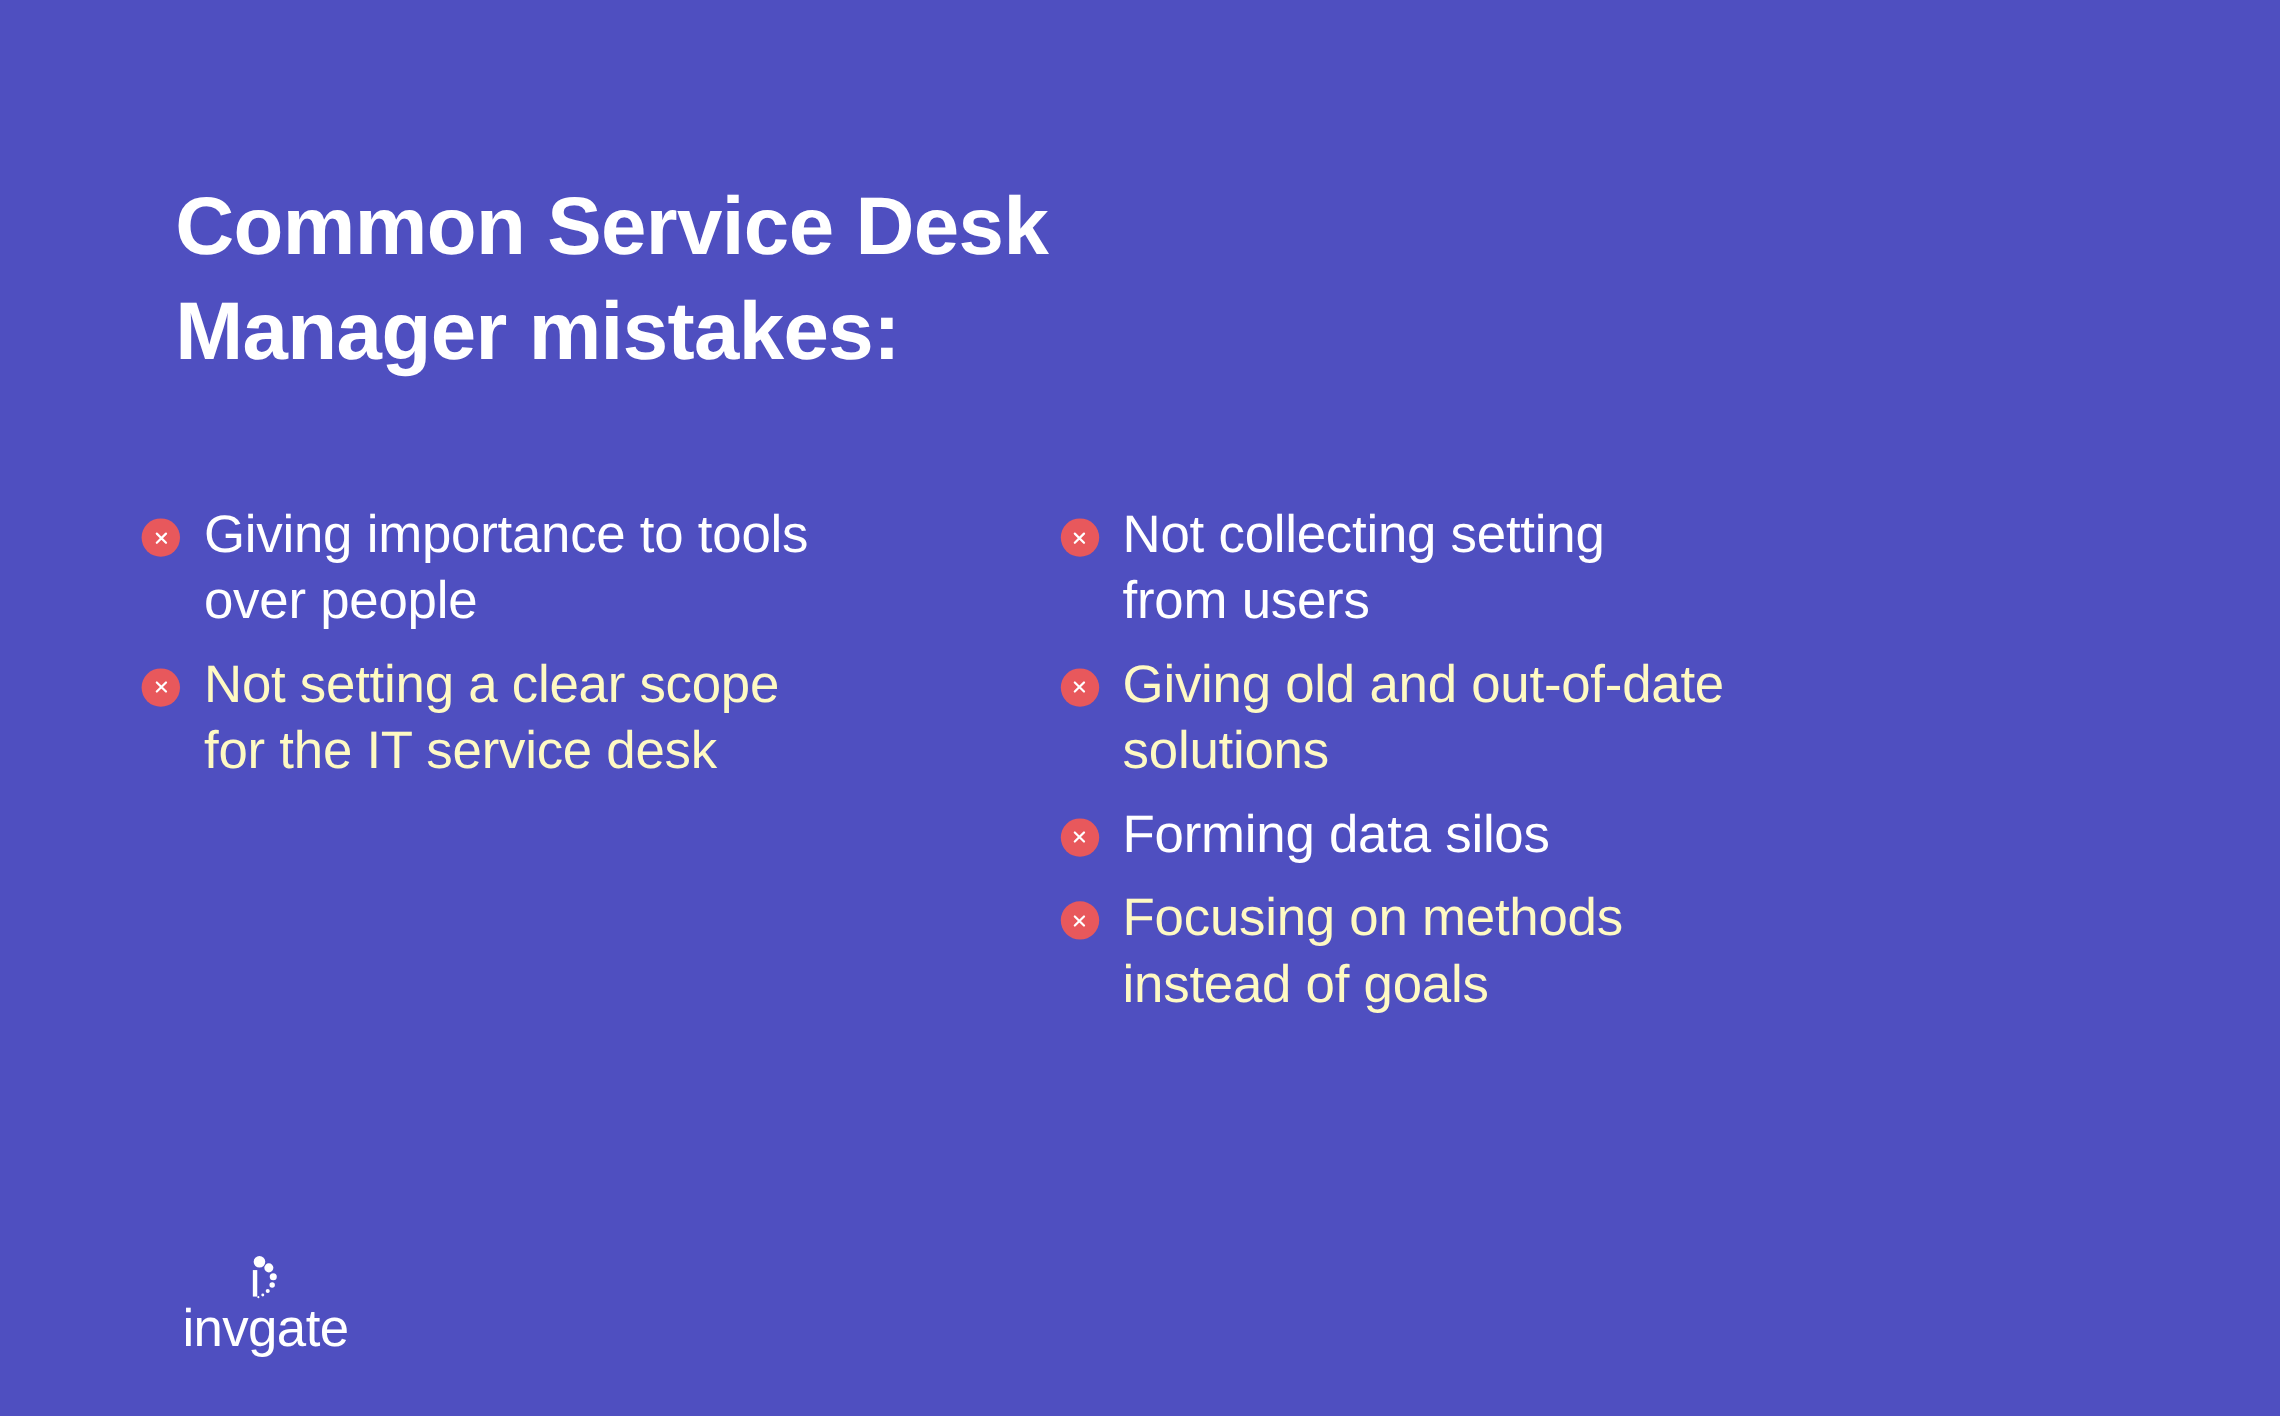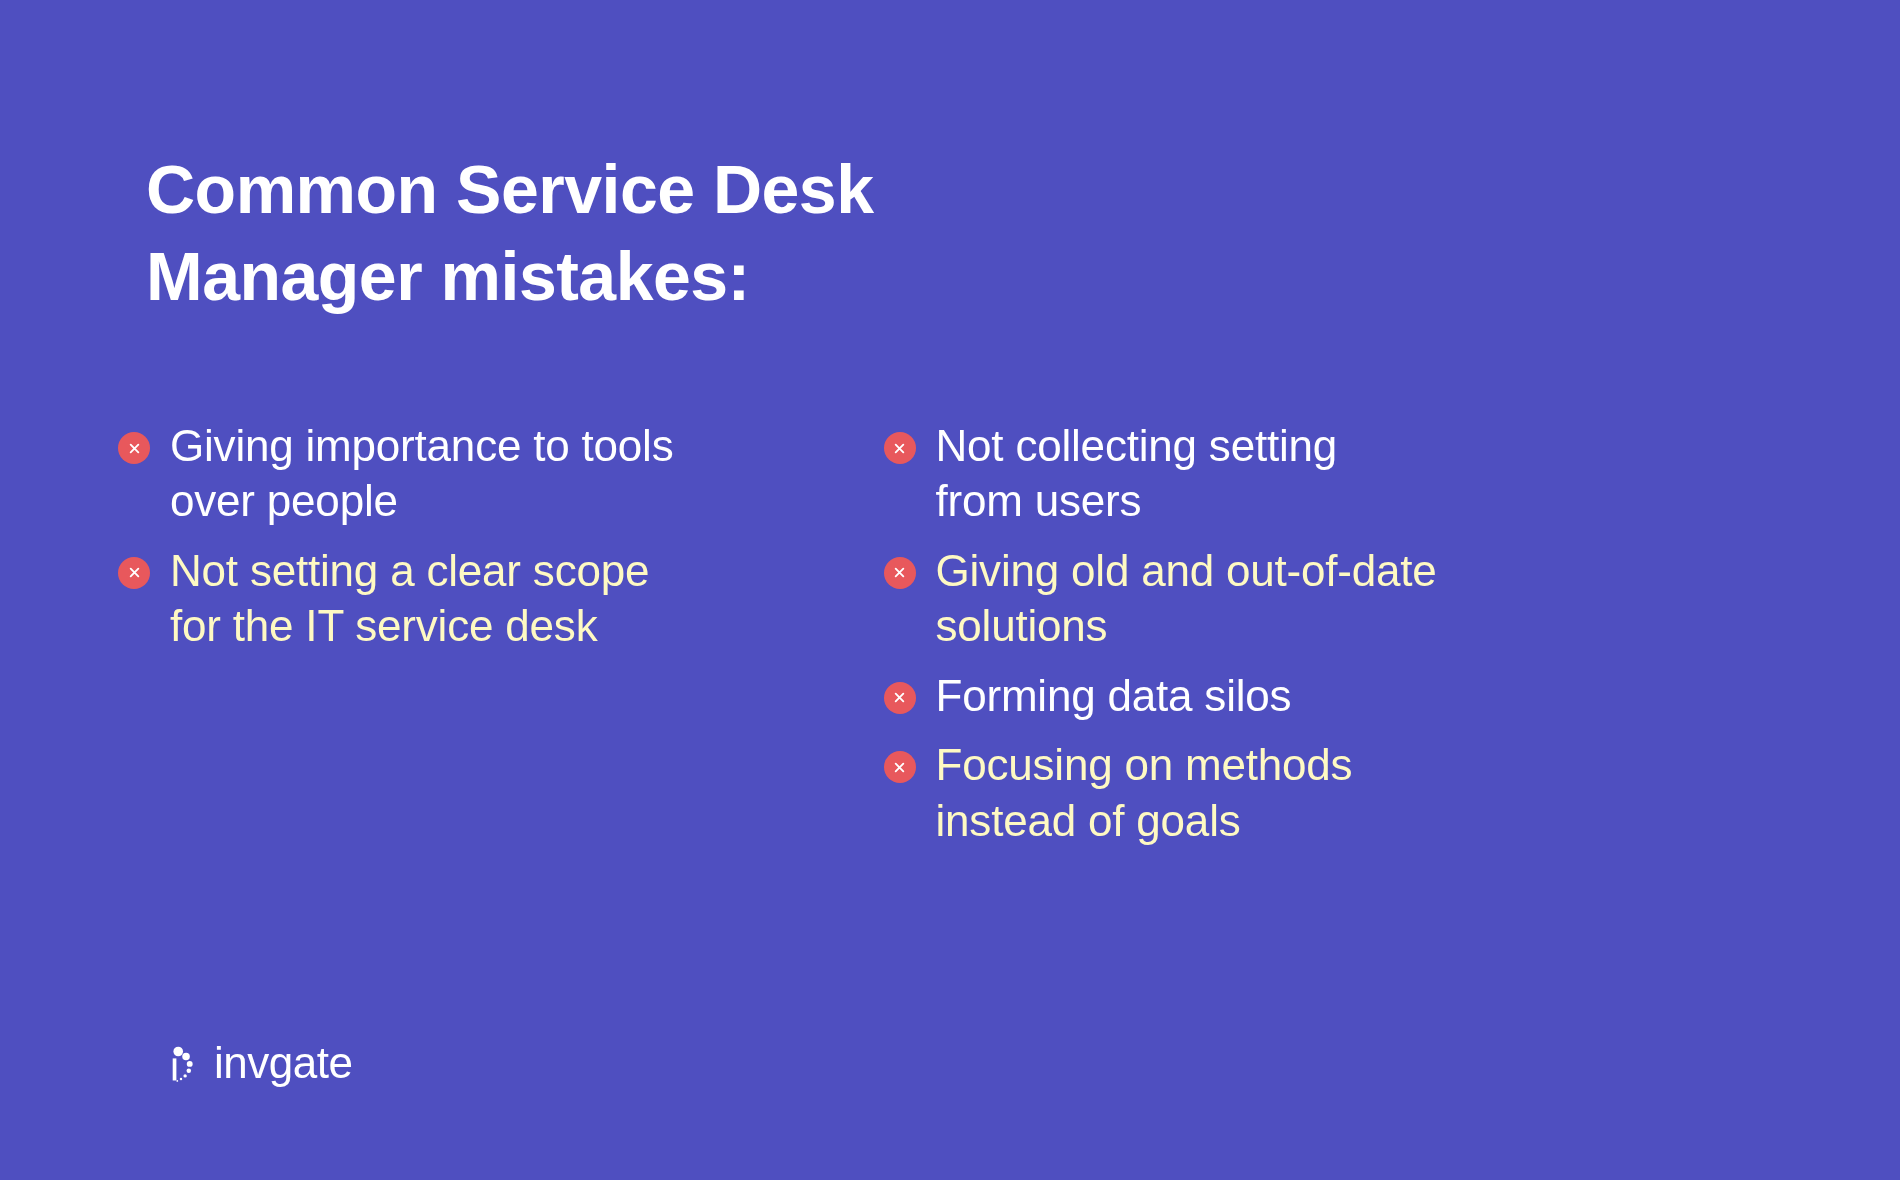--- a/index.html
+++ b/index.html
@@ -99,7 +99,7 @@
     left: 152px;
     top: 1040px;
     display: flex;
-    flex-direction: row;
+    flex-direction: column;
     align-items: center;
   }
   #logo-mark {

